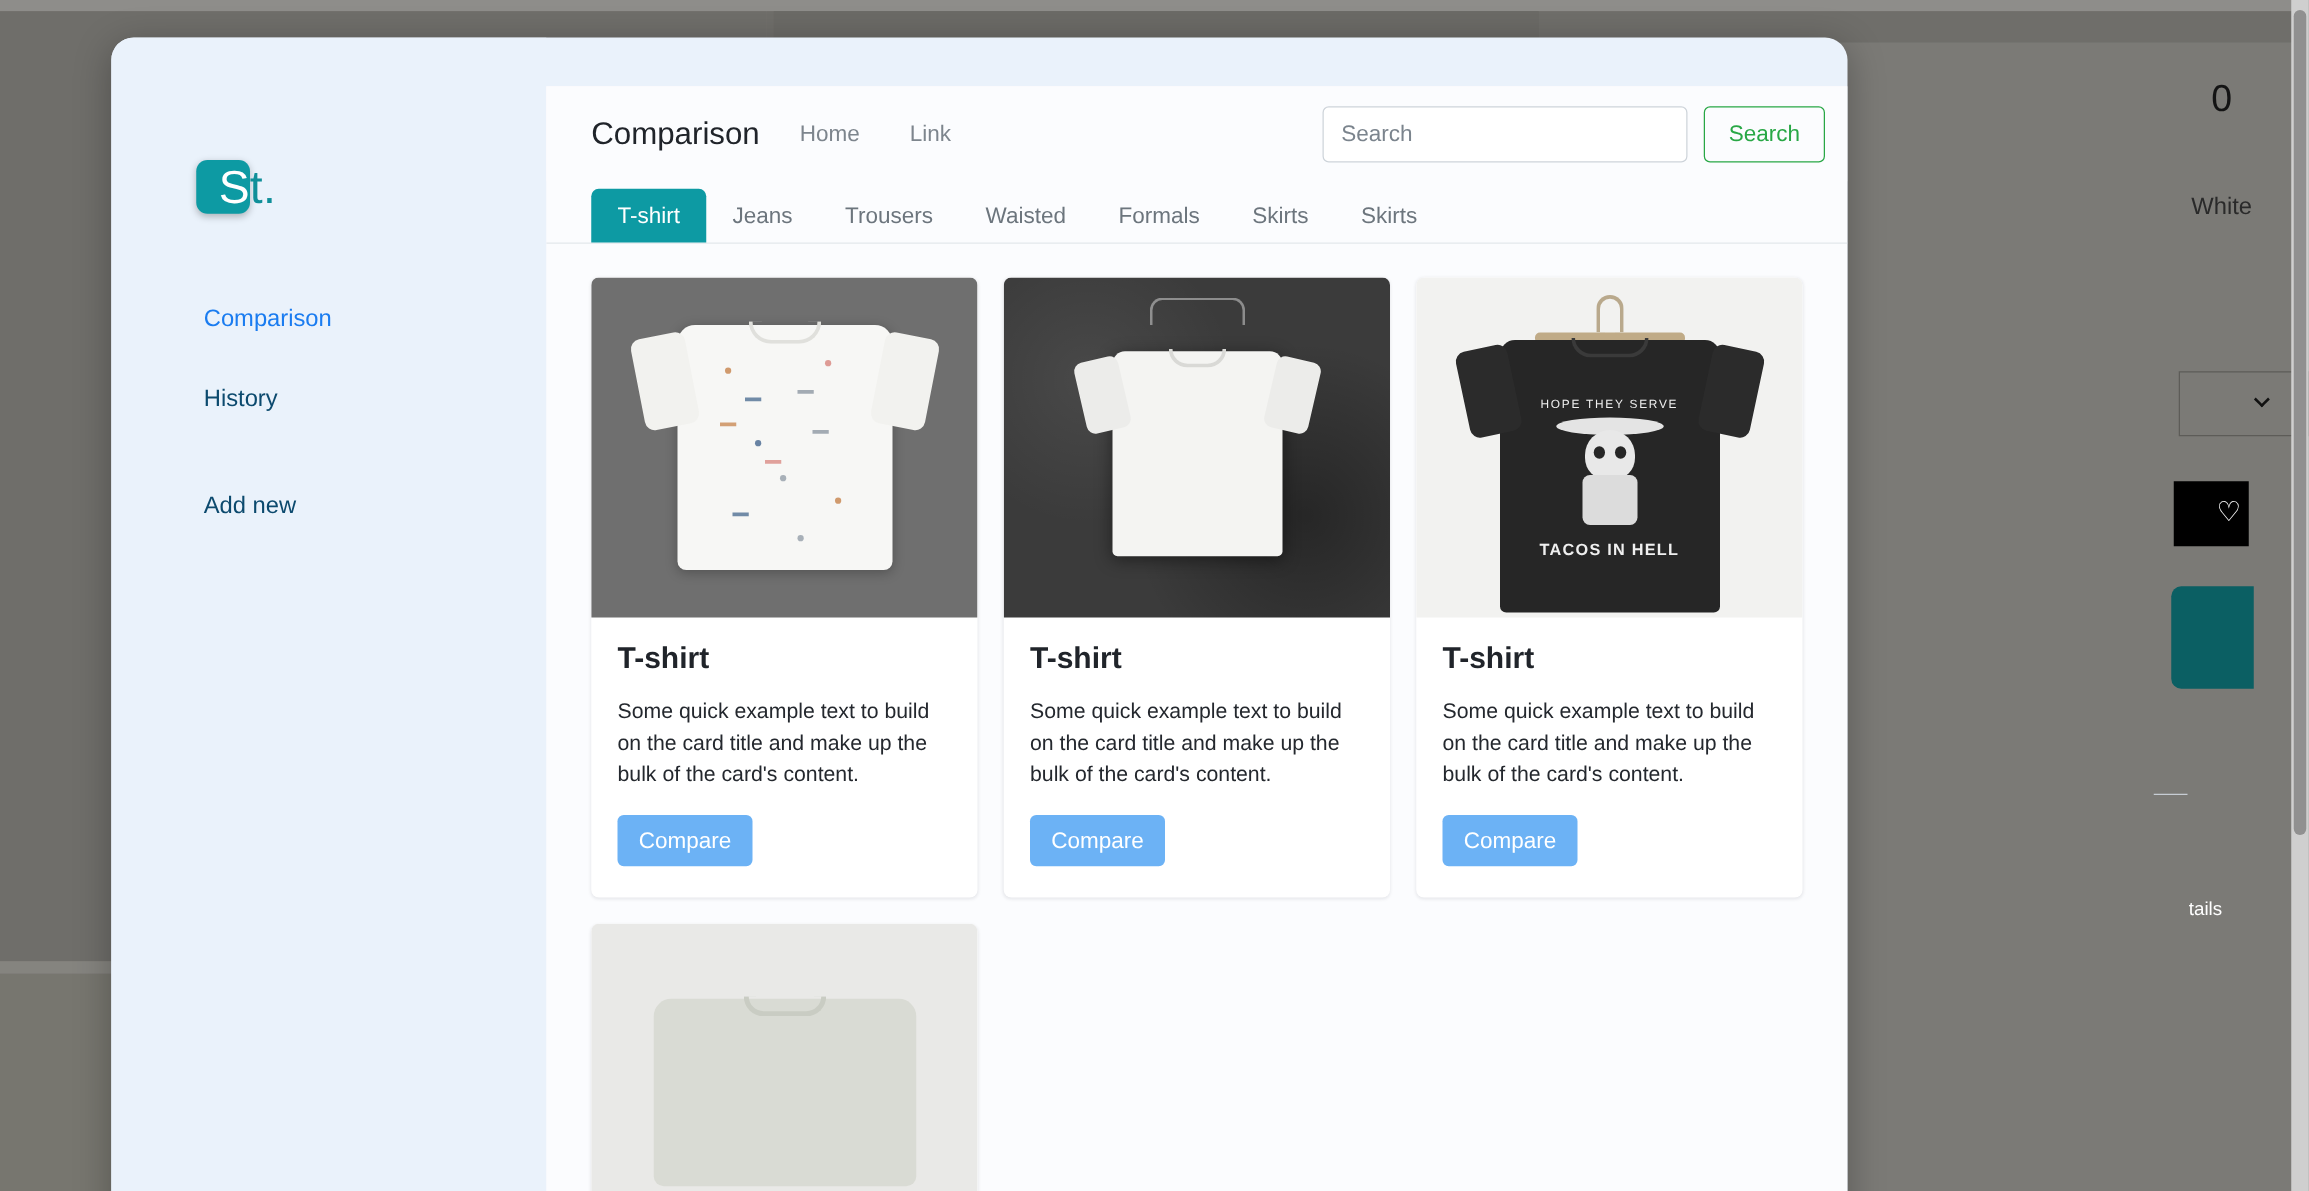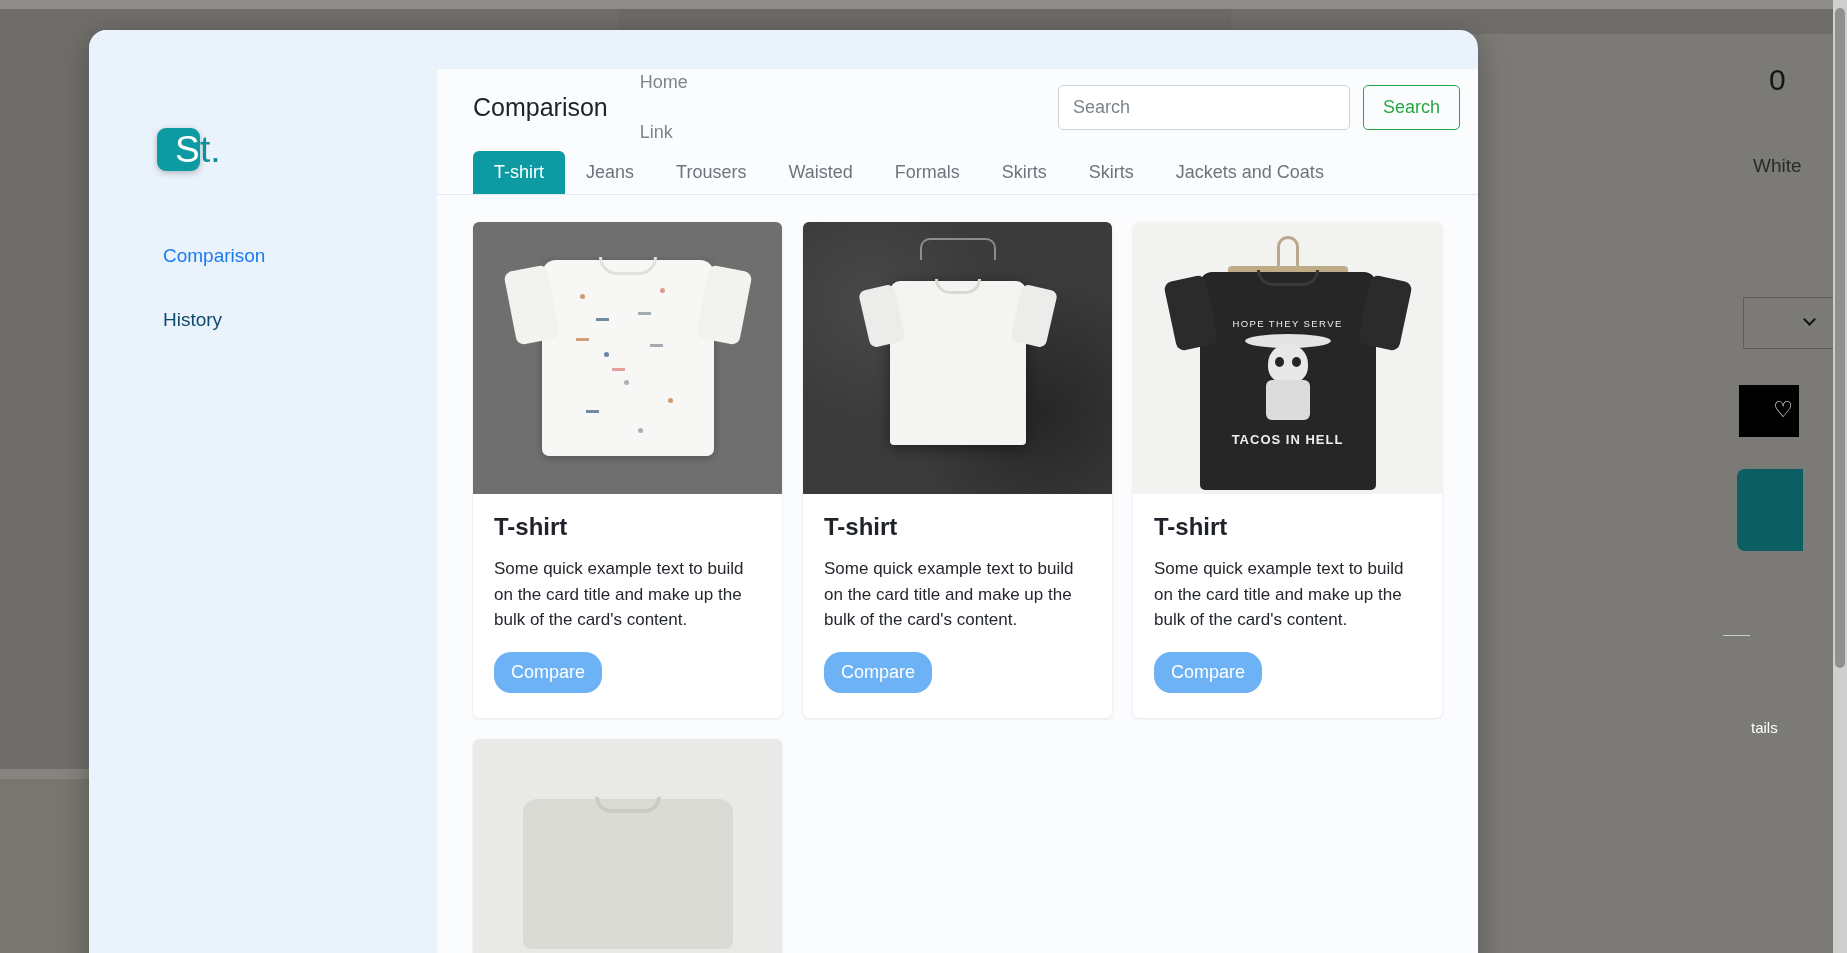--- a/index.html
+++ b/index.html
@@ -168,7 +168,7 @@
   .nav-brand {
     font-size: 25px; color: #20242a; margin-right: 32px; cursor: pointer;
   }
-  .nav-links { display: flex; gap: 29px; flex-direction: column; }
+  .nav-links { display: flex; gap: 40px; }
   .nav-link {
     font-size: 18px; color: #7d858d; text-decoration: none; cursor: pointer;
   }

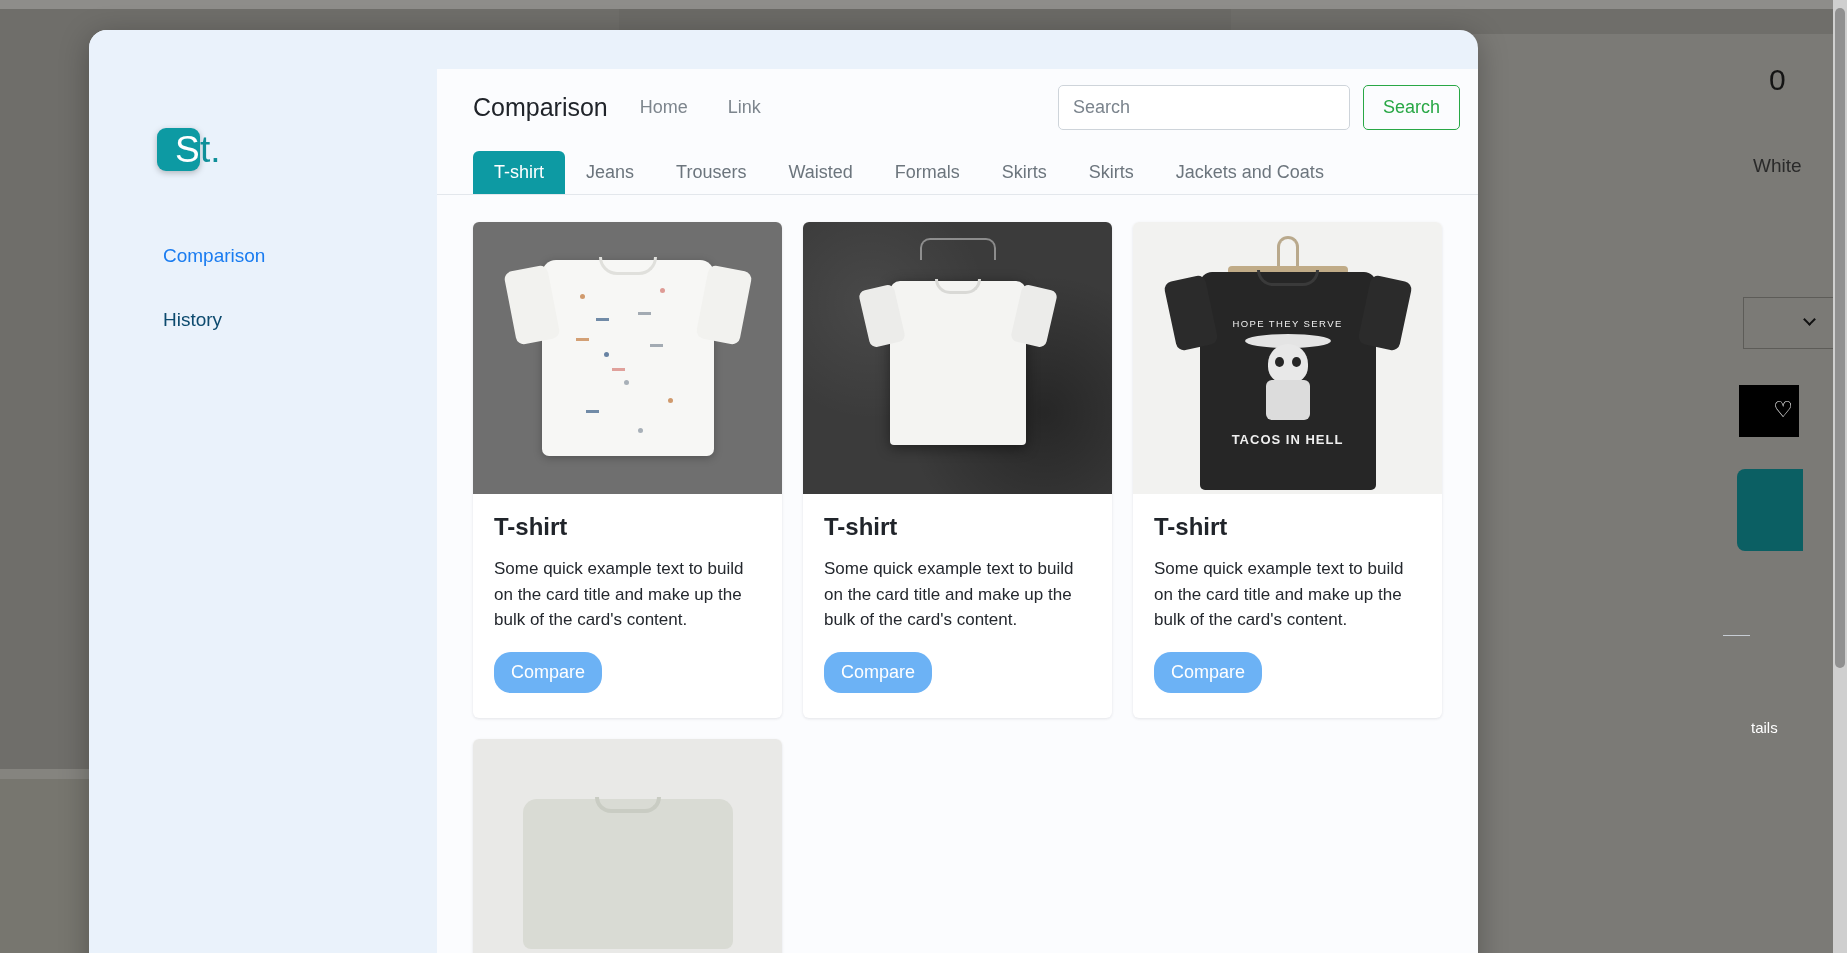--- a/index.html
+++ b/index.html
@@ -463,7 +463,6 @@
       <div class="tab">Formals</div>
       <div class="tab">Skirts</div>
       <div class="tab">Skirts</div>
-      <div class="tab">Jackets and Coats</div>
     </div>
 
     <div class="grid">

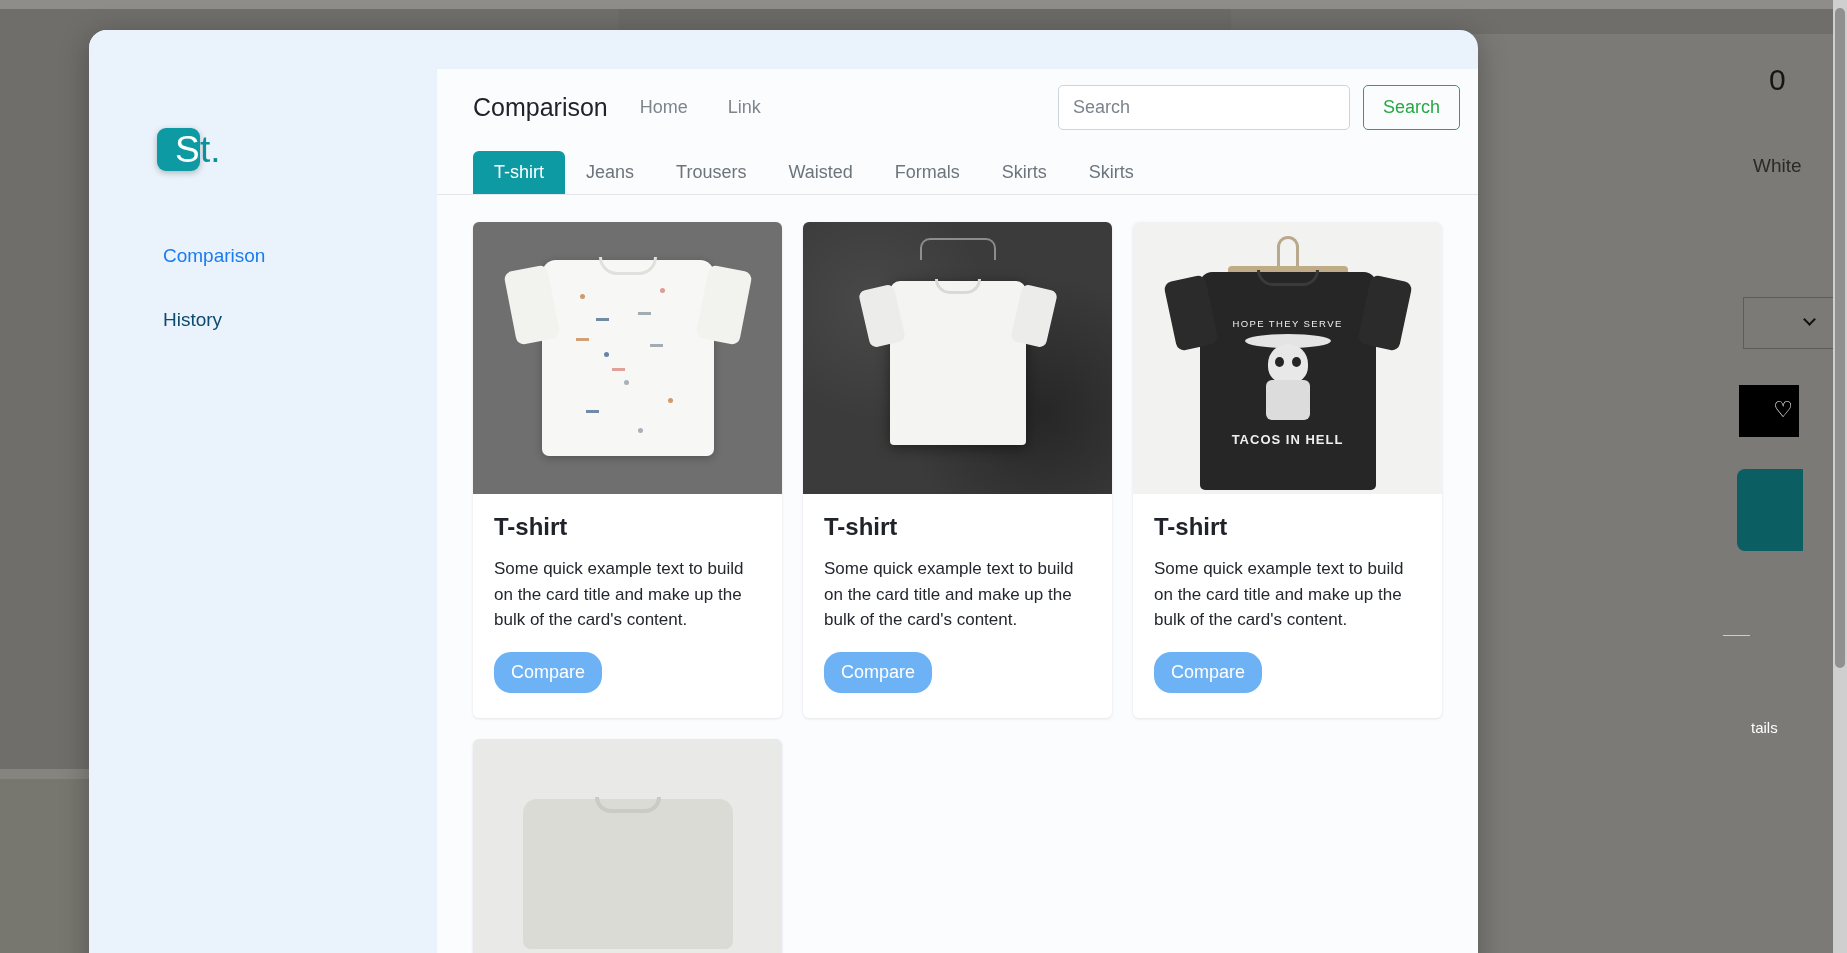--- a/index.html
+++ b/index.html
@@ -438,6 +438,7 @@
     <nav class="nav">
       <a class="nav-item link">Comparison</a>
       <a class="nav-item">History</a>
+      <a class="nav-item spaced">Add new</a>
     </nav>
   </aside>
 

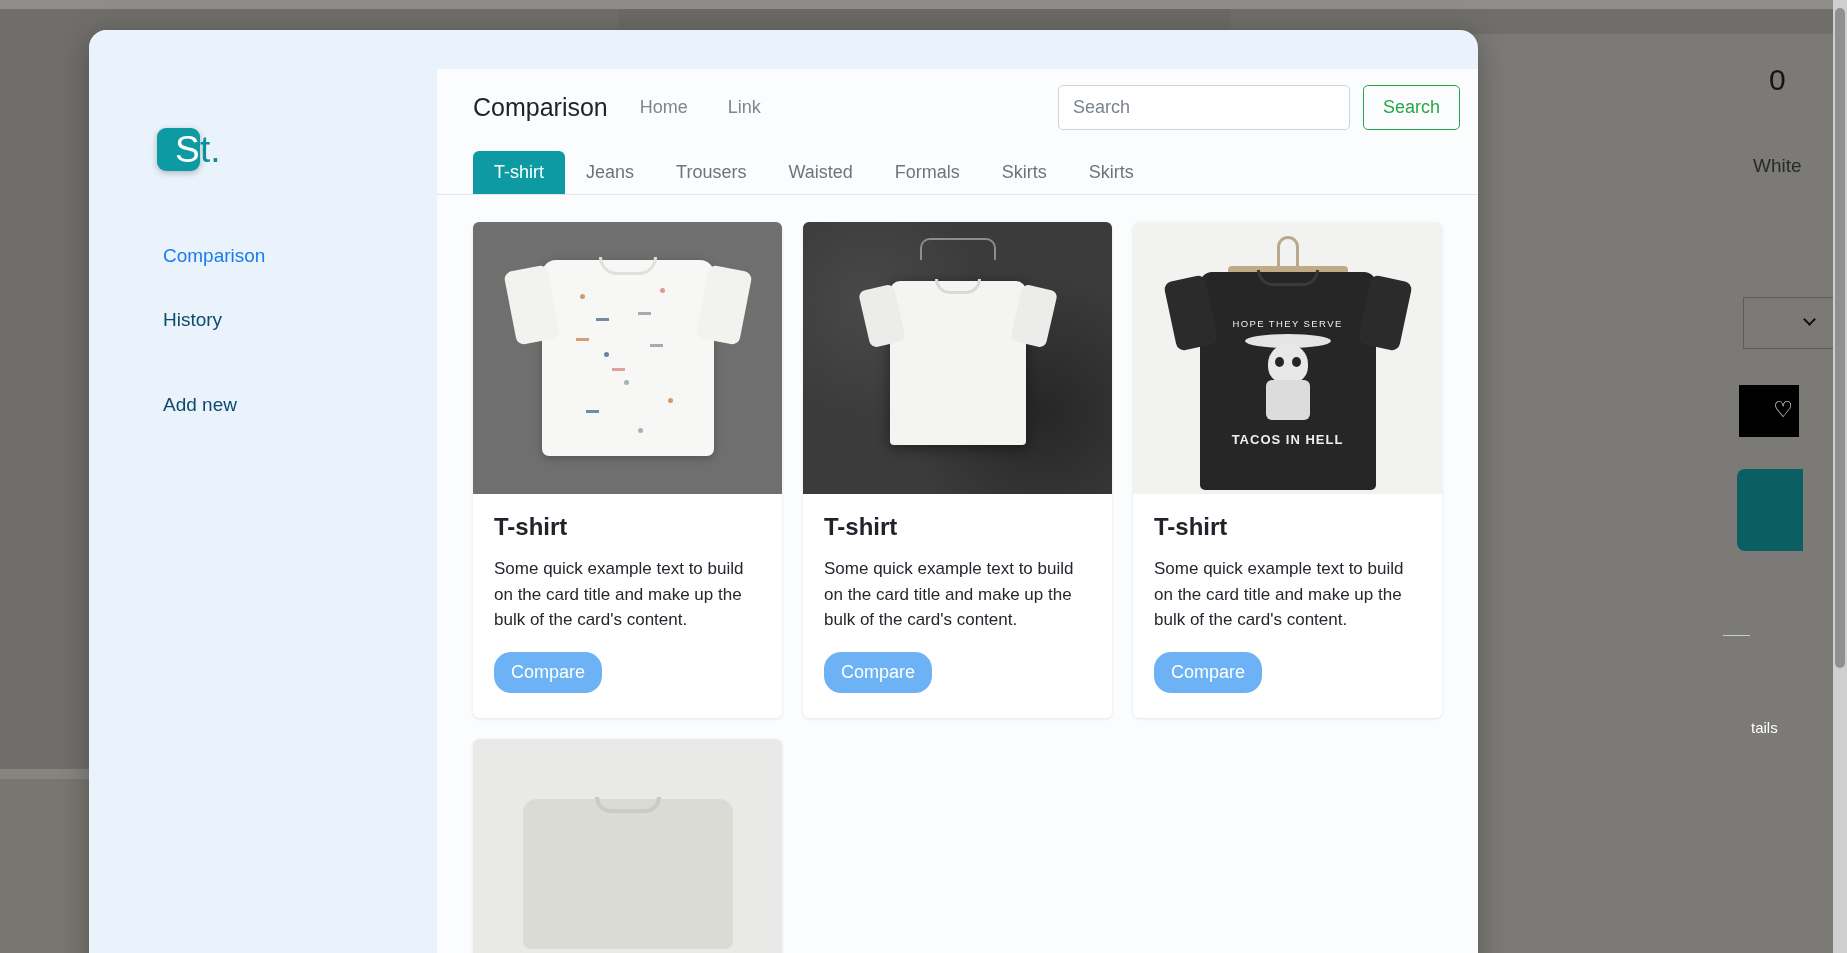--- a/index.html
+++ b/index.html
@@ -390,7 +390,7 @@
     background: #6cb2f5;
     color: #ffffff;
     border: none;
-    border-radius: 17px;
+    border-radius: 5px;
     font-size: 18px;
     padding: 10px 17px;
     cursor: pointer;

